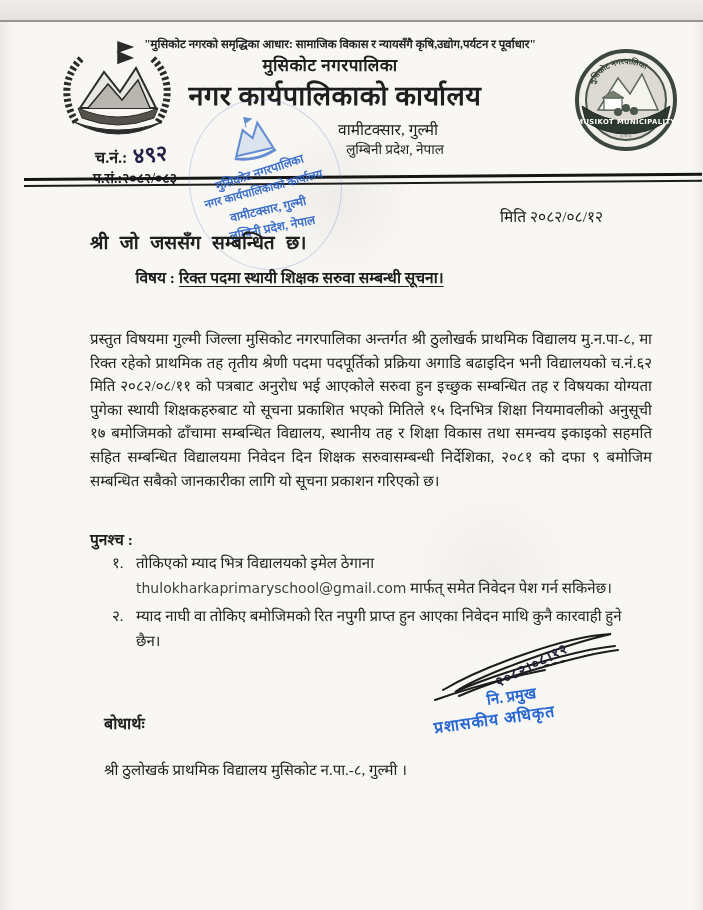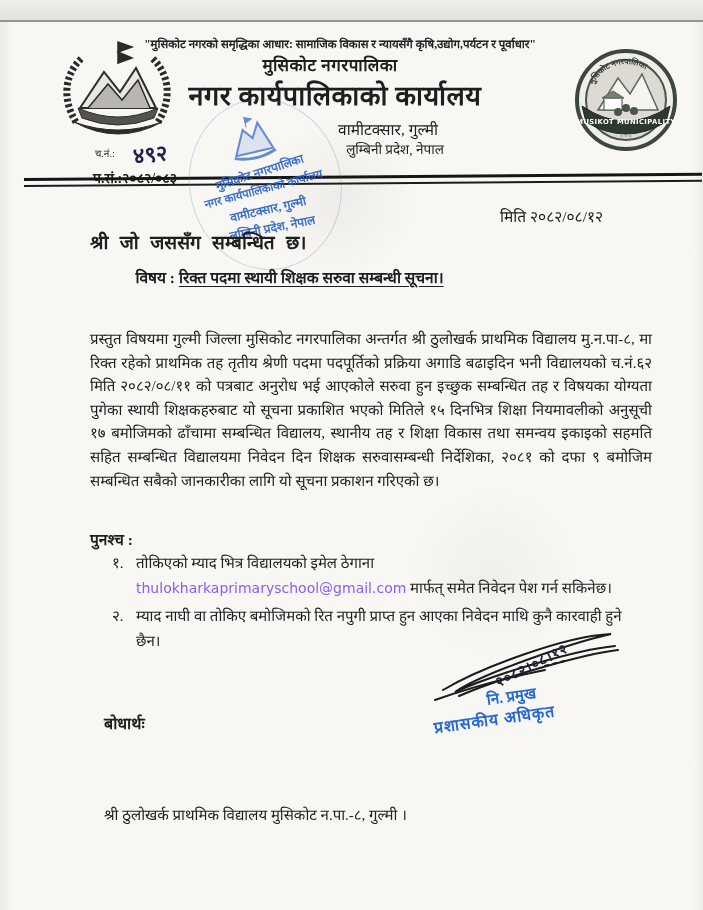--- a/index.html
+++ b/index.html
@@ -23,7 +23,7 @@
   .addr1{left:238px;top:118px;width:300px;font-size:15.5px;}
   .addr2{left:255px;top:140px;width:280px;font-size:13.5px;}
   
-  .chn{left:95px;top:146px;font-size:10px;font-weight:normal;}
+  .chn{left:95px;top:146px;font-size:16px;font-weight:bold;}
   .chn-val{left:133px;top:138px;font-size:22px;font-weight:bold;color:#23234a;transform:rotate(-6deg);font-family:"DejaVu Sans",sans-serif;}
   .psn{left:93px;top:168px;font-size:14px;font-weight:bold;}
   

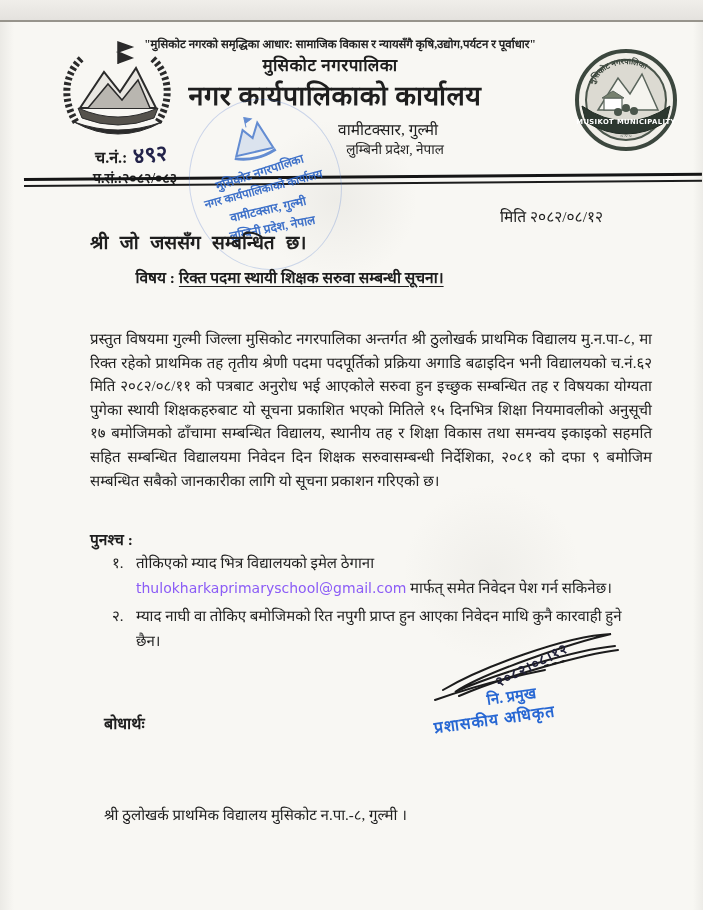--- a/index.html
+++ b/index.html
@@ -47,7 +47,7 @@
   .psitem{display:flex;margin-bottom:3px;}
   .psnum{width:24px;flex:none;}
   .pstext{width:506px;text-align:left;}
-  .email{font-family:"DejaVu Sans",sans-serif;font-size:14px;color:#8b5cf6;}
+  .email{font-family:"DejaVu Sans",sans-serif;font-size:14px;color:#404040;}
   
   .sig-svg{left:425px;top:628px;}
   .sig-date{left:492px;top:655px;font-size:14px;font-weight:bold;color:#202038;transform:rotate(-27deg);letter-spacing:1px;font-family:"DejaVu Sans",sans-serif;}

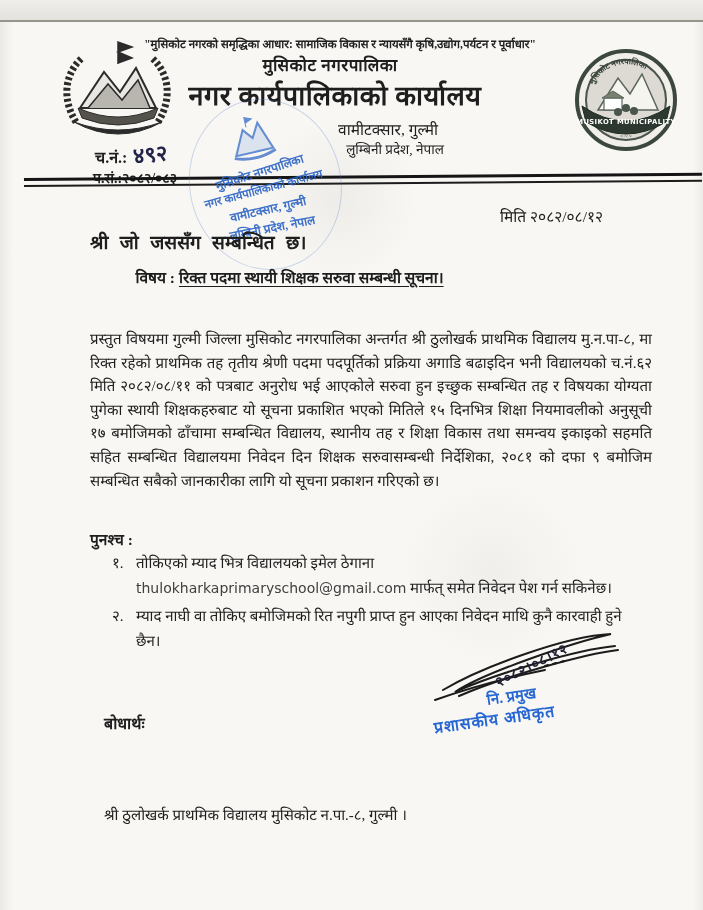--- a/index.html
+++ b/index.html
@@ -57,7 +57,7 @@
   
   .cclabel{left:104px;top:712px;font-size:16px;font-weight:bold;}
   .ccitem1{left:104px;top:740px;font-size:15px;}
-  .ccitem2{left:104px;top:804px;font-size:15px;}
+  .ccitem2{left:104px;top:759px;font-size:15px;}
 </style>
 </head>
 <body>

